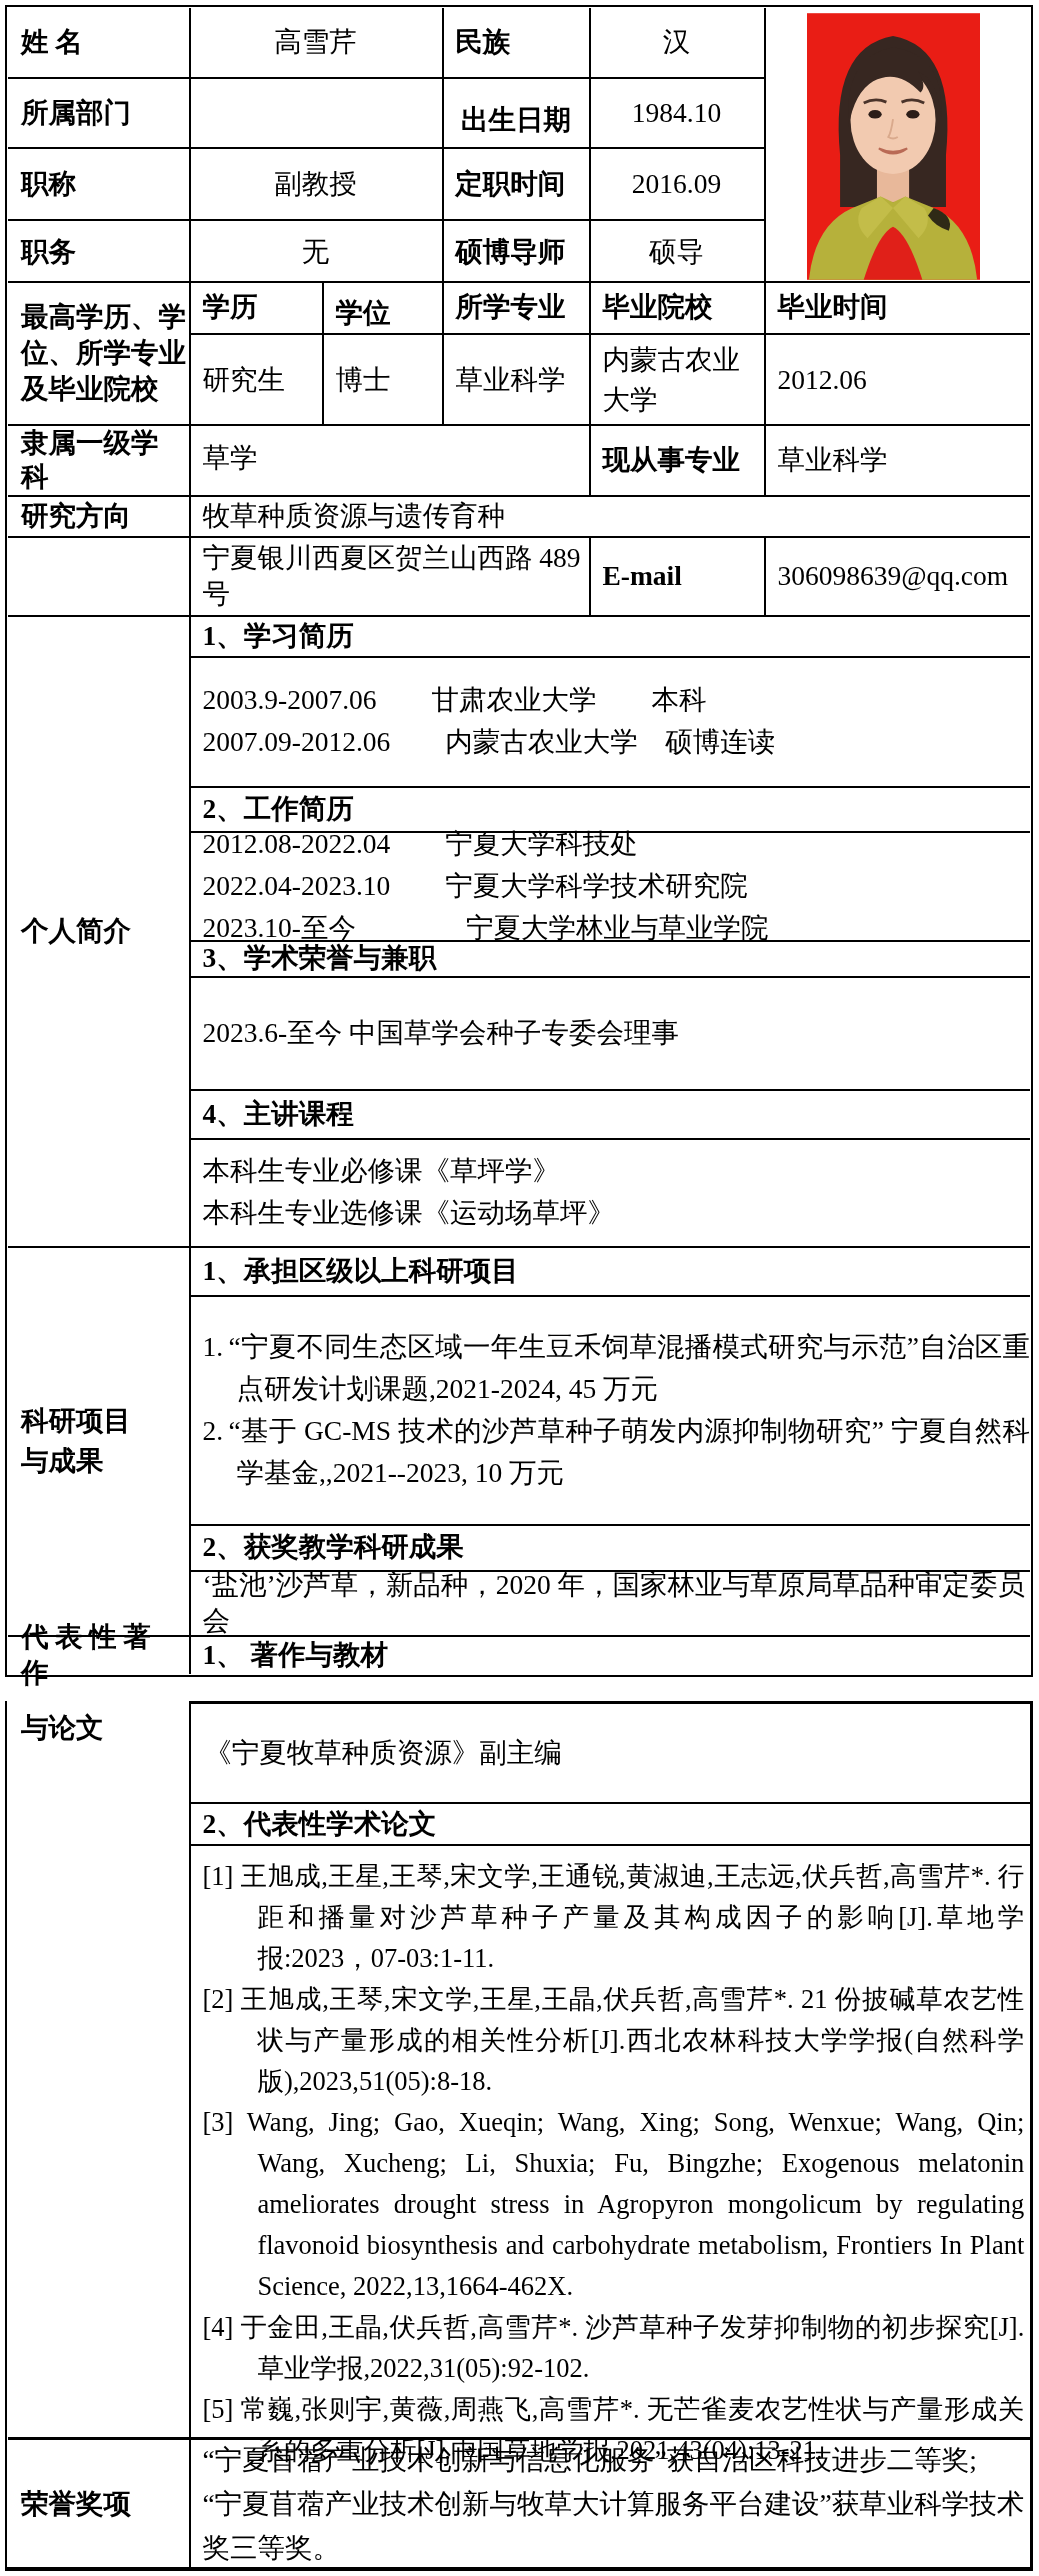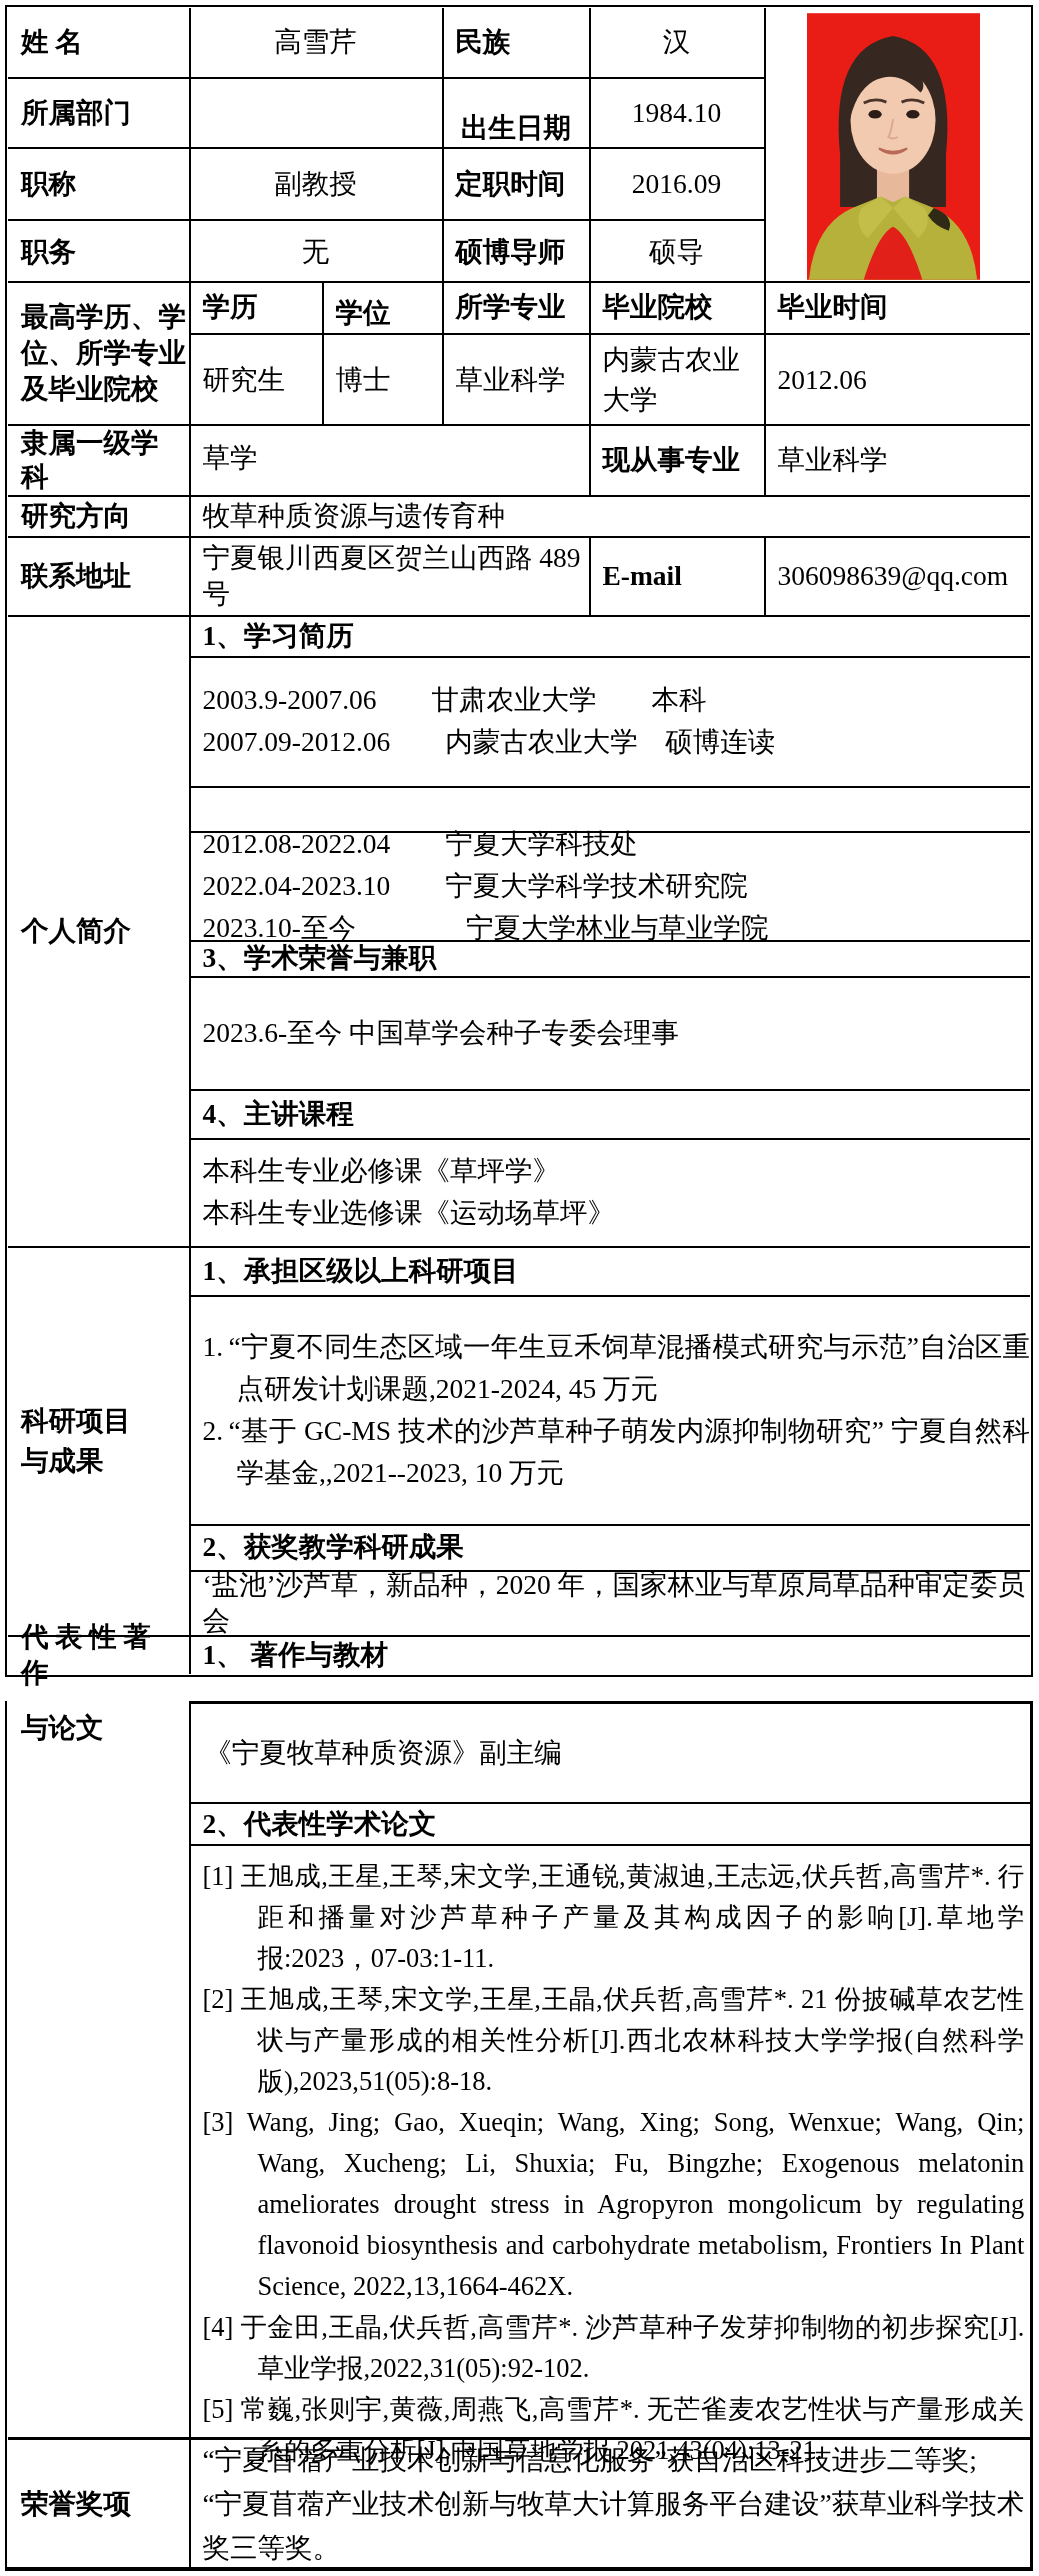--- a/index.html
+++ b/index.html
@@ -68,7 +68,7 @@
   <div class="cell ctr" style="left:589px;top:6.6px;width:175px;height:70px;">汉</div>
 
   <div class="cell b pl14" style="left:7.6px;top:79px;width:182px;height:68px;">所属部门</div>
-  <div class="cell b pl14" style="left:442px;top:89px;width:147px;height:78px;padding-left:19px;">出生日期</div>
+  <div class="cell b pl14" style="left:442px;top:81px;width:147px;height:78px;padding-left:19px;">出生日期</div>
   <div class="cell ctr" style="left:589px;top:79px;width:175px;height:68px;">1984.10</div>
 
   <div class="cell b pl14" style="left:7.6px;top:149px;width:182px;height:70px;">职称</div>

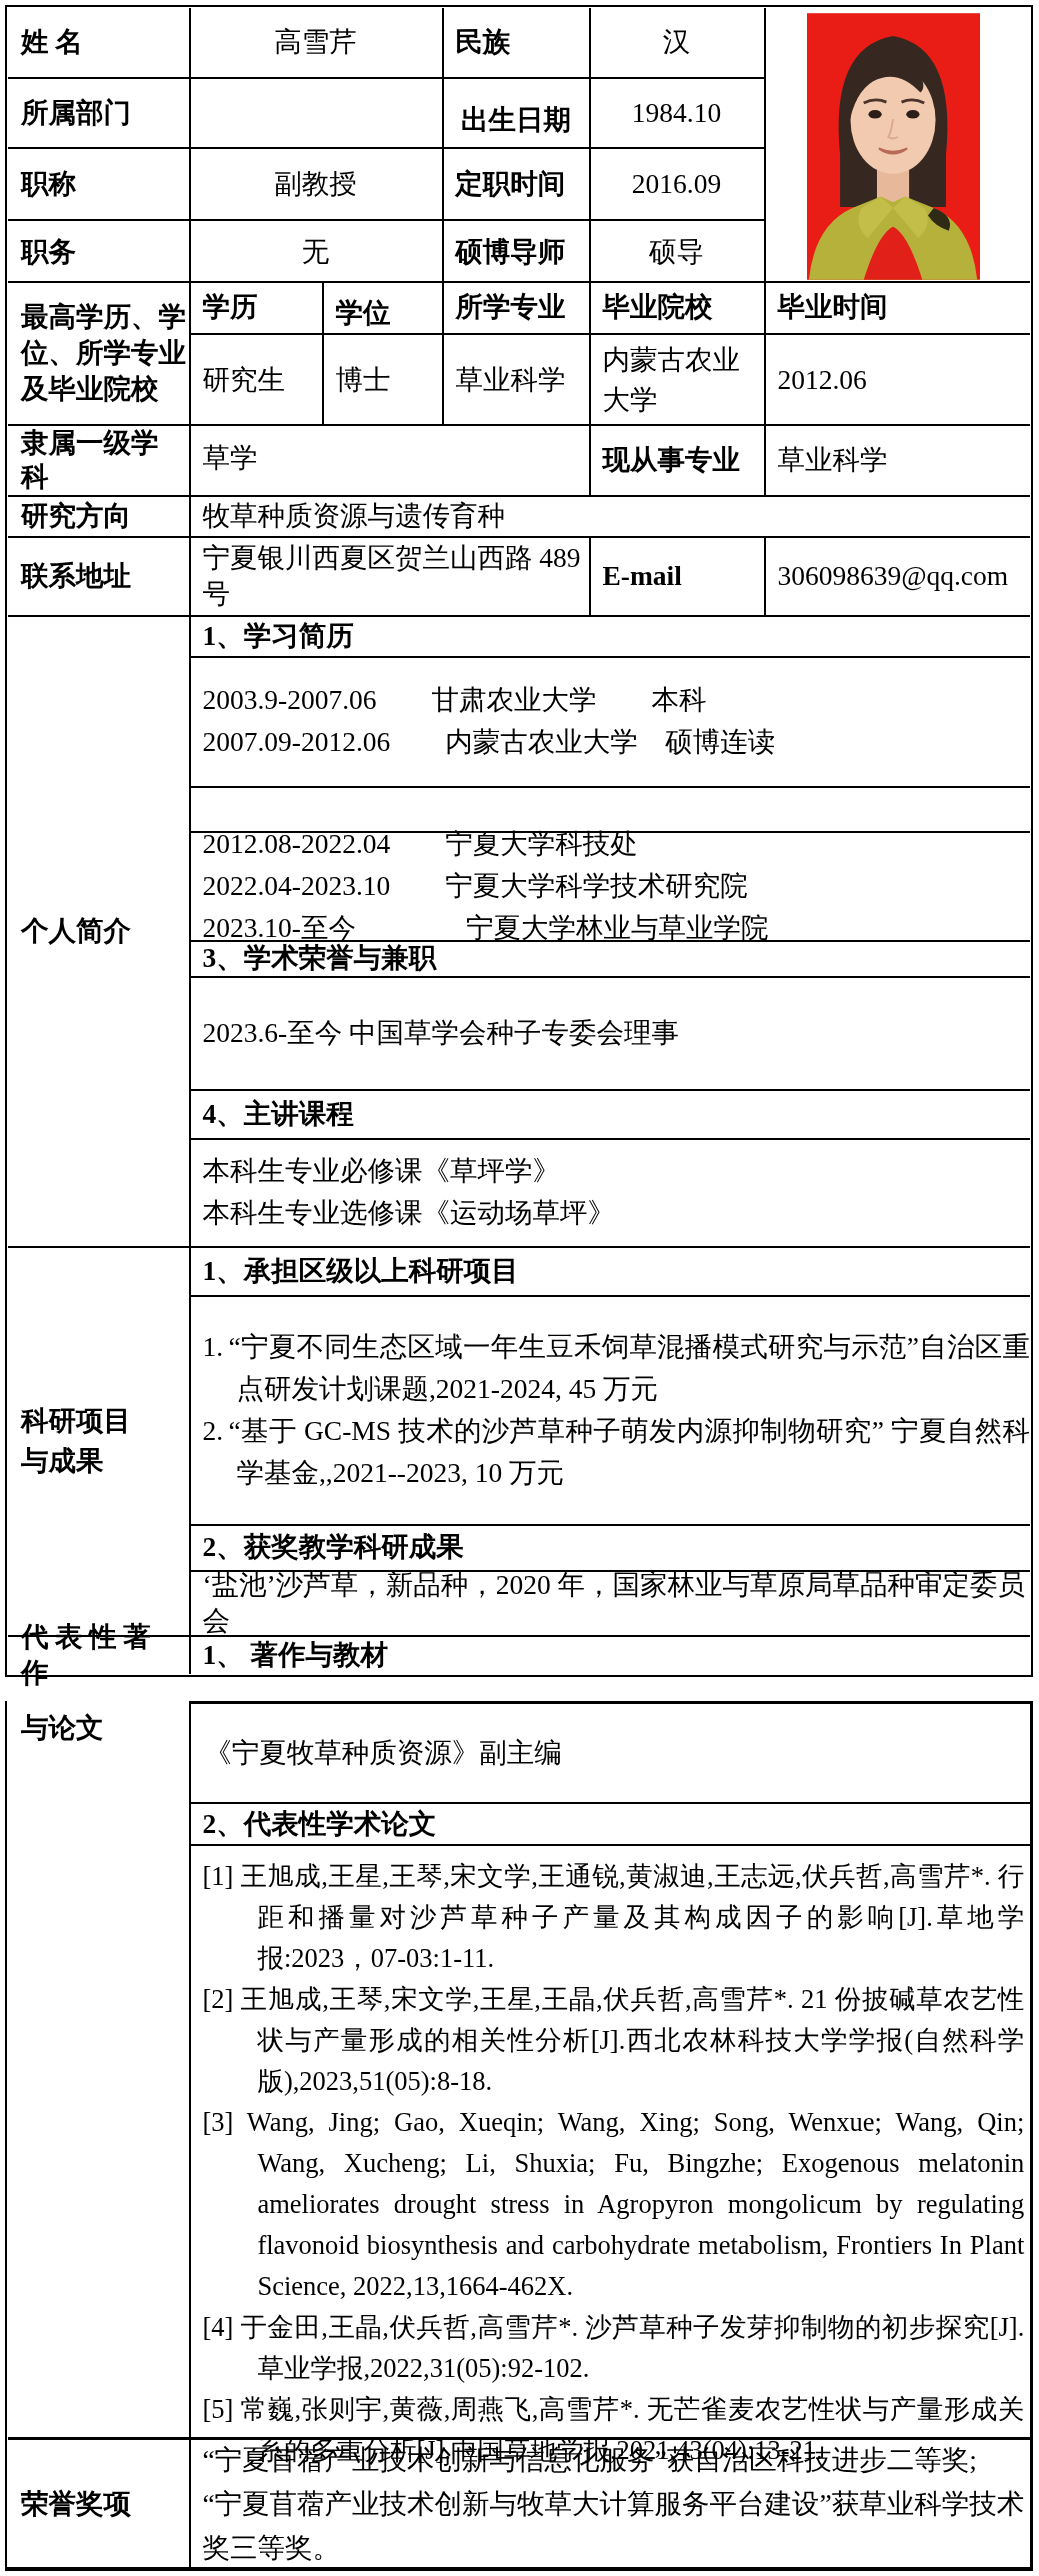--- a/index.html
+++ b/index.html
@@ -138,7 +138,6 @@
   <div class="cell b pl14" style="left:7.6px;top:495px;width:182px;height:41px;">研究方向</div>
   <div class="cell pl12" style="left:191px;top:495px;width:839px;height:41px;">牧草种质资源与遗传育种</div>
 
-  <div class="cell b pl14" style="left:7.6px;top:536px;width:182px;height:80px;">联系地址</div>
   <div class="cell pl12 pre lh38" style="left:191px;top:536px;width:398px;height:80px;">宁夏银川西夏区贺兰山西路 489
 号</div>
   <div class="cell b pl12" style="left:591px;top:536px;width:173px;height:80px;">E-mail</div>

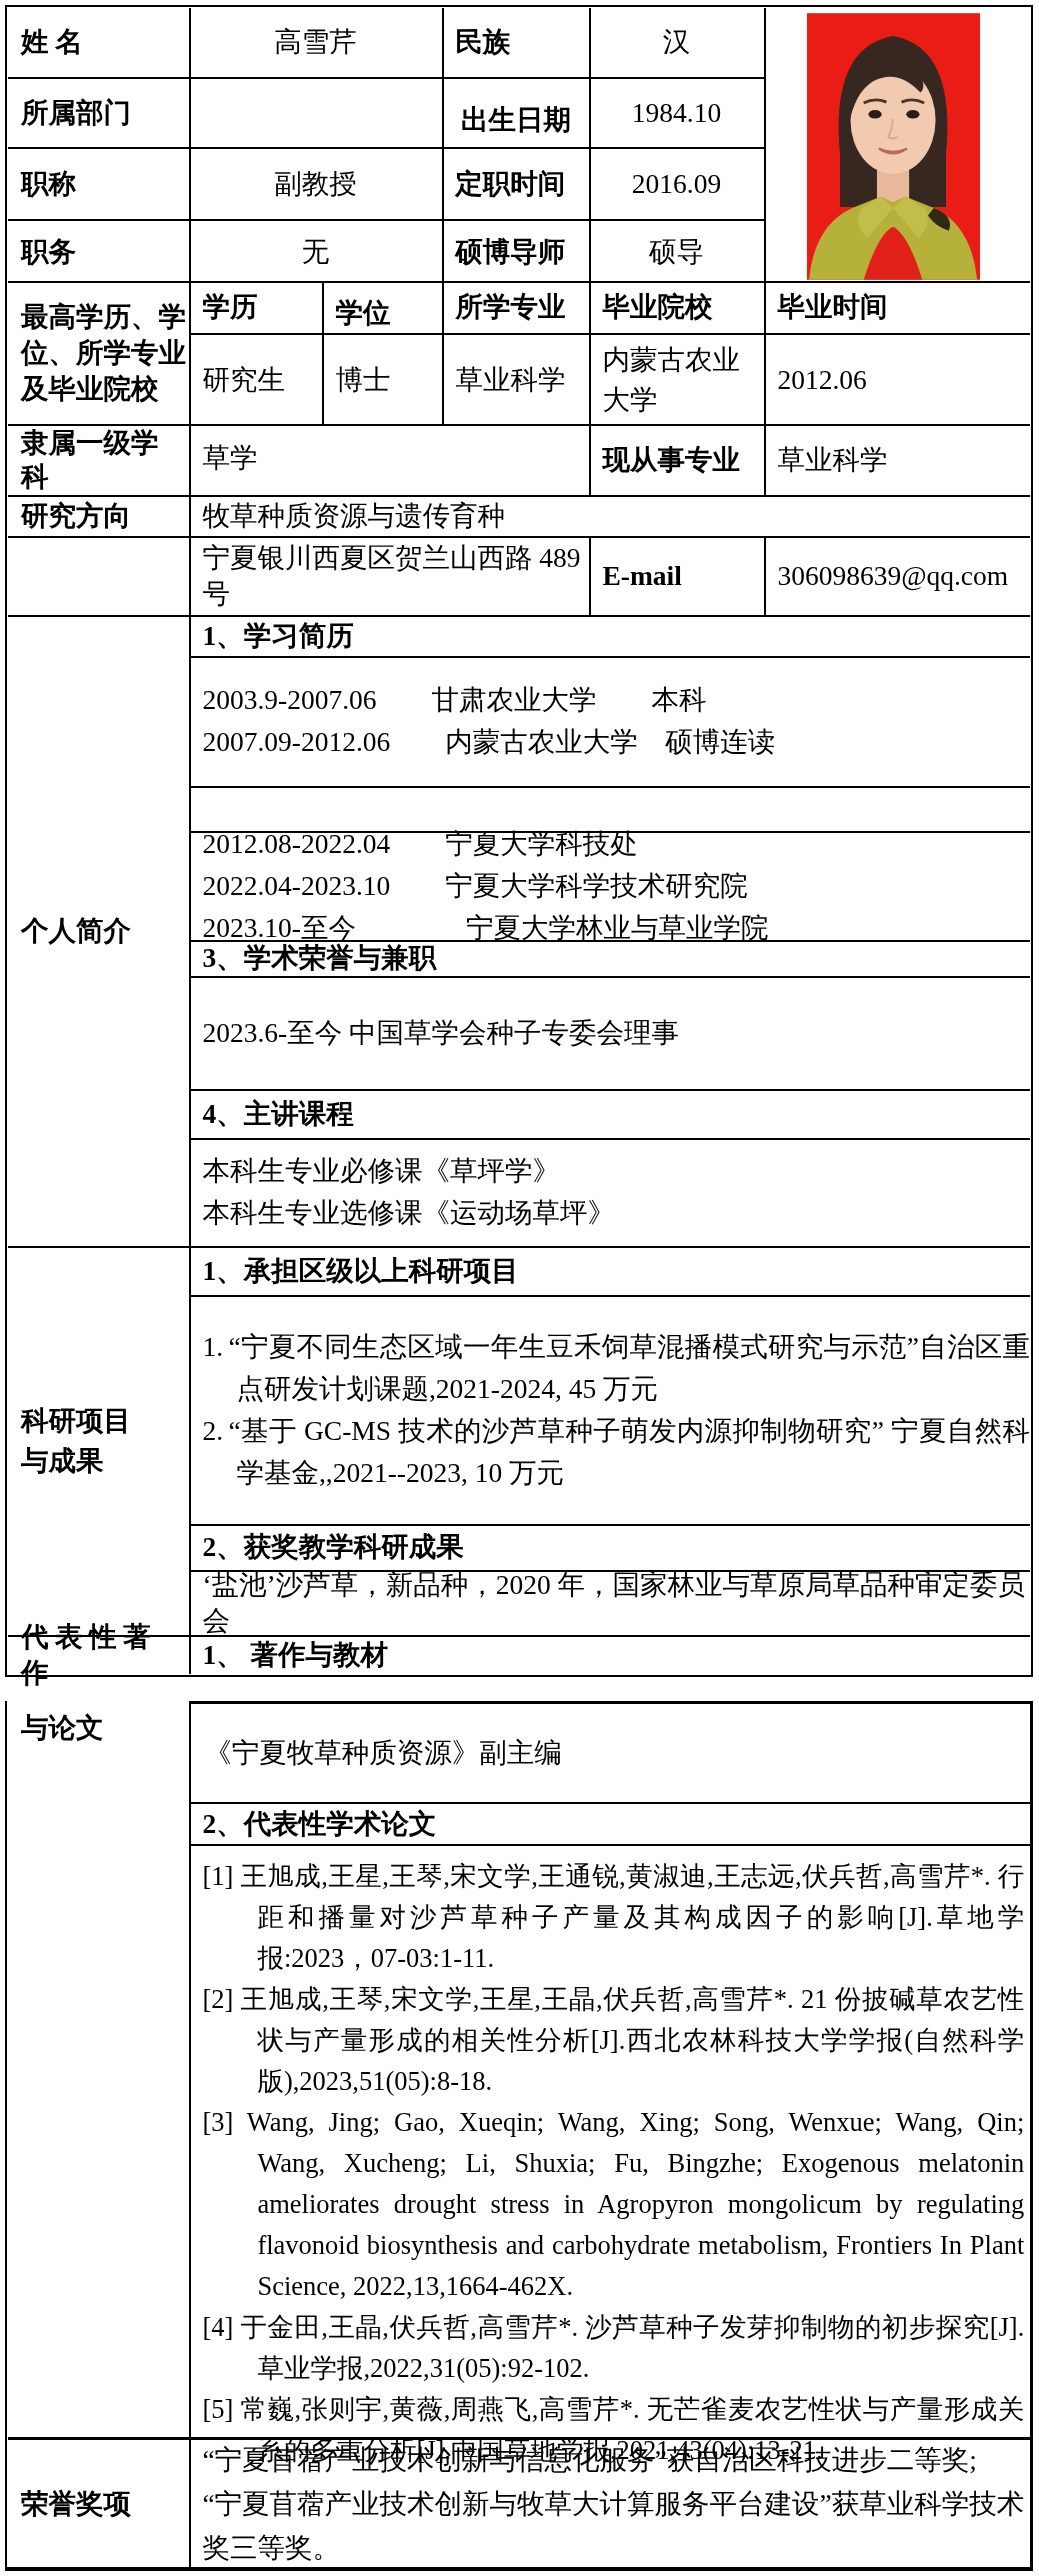--- a/index.html
+++ b/index.html
@@ -151,6 +151,7 @@
     <div>2007.09-2012.06　　内蒙古农业大学　硕博连读</div>
   </div>
 
+  <div class="cell b pl12" style="left:191px;top:786px;width:839px;height:45px;">2、工作简历</div>
   <div class="lines pl12" style="left:191px;top:831px;width:839px;height:109px;">
     <div>2012.08-2022.04　　宁夏大学科技处</div>
     <div>2022.04-2023.10　　宁夏大学科学技术研究院</div>

